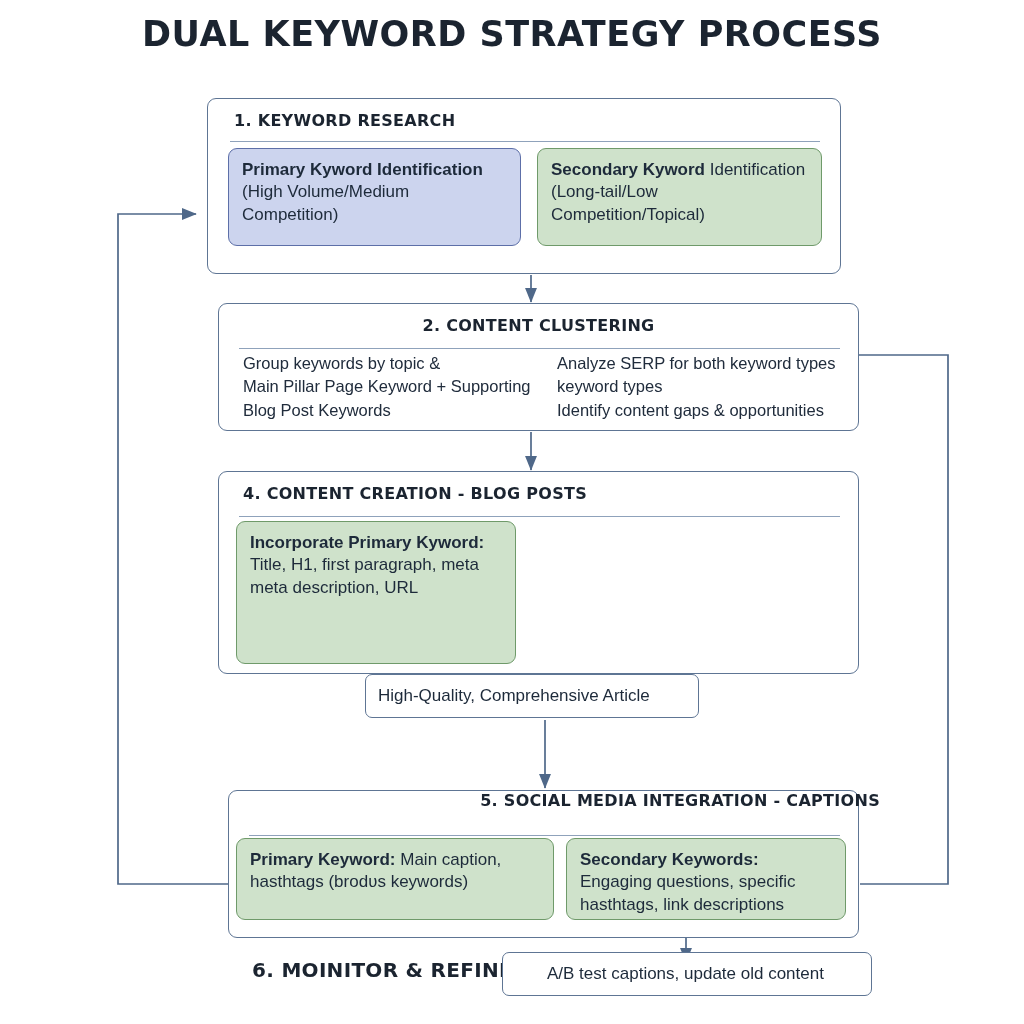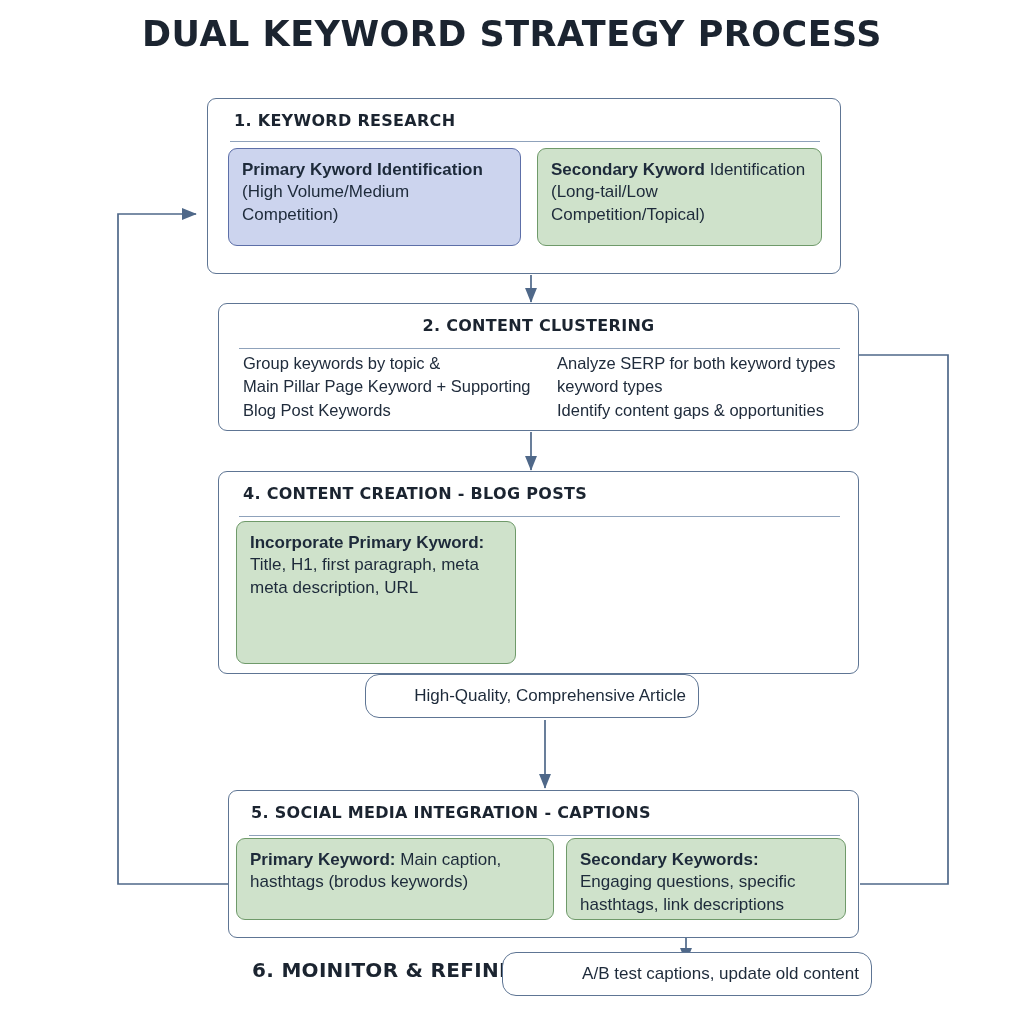--- a/index.html
+++ b/index.html
@@ -90,12 +90,12 @@
   .plain-box {
     position: absolute;
     border: 1.4px solid #5e7594;
-    border-radius: 14px;
+    border-radius: 7px;
     background: #ffffff;
     box-sizing: border-box;
     display: flex;
     align-items: center;
-    justify-content: flex-end;
+    justify-content: flex-start;
     font-size: 17px;
     color: #1d2a3a;
     padding: 0 12px;

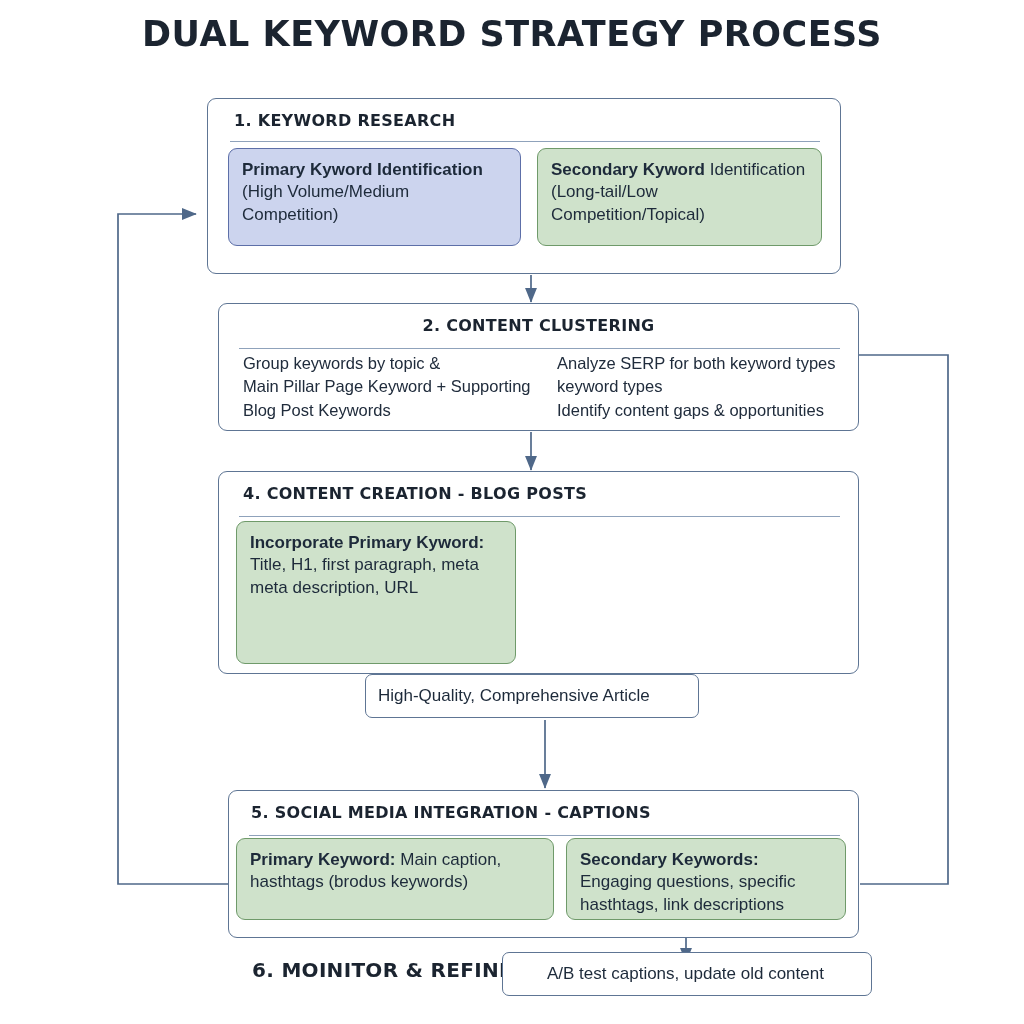--- a/index.html
+++ b/index.html
@@ -198,7 +198,7 @@
   </div>
 
   <div class="stage" style="left:228px; top:790px; width:631px; height:148px;">
-    <div class="stage-title" style="top:12px; text-align:left; padding-left:22px;">5. SOCIAL MEDIA INTEGRATION - CAPTIONS</div>
+    <div class="stage-title" style="top:0; text-align:right; padding-left:22px;">5. SOCIAL MEDIA INTEGRATION - CAPTIONS</div>
     <div class="stage-rule" style="left:20px; top:44px; width:591px;"></div>
   </div>
 

